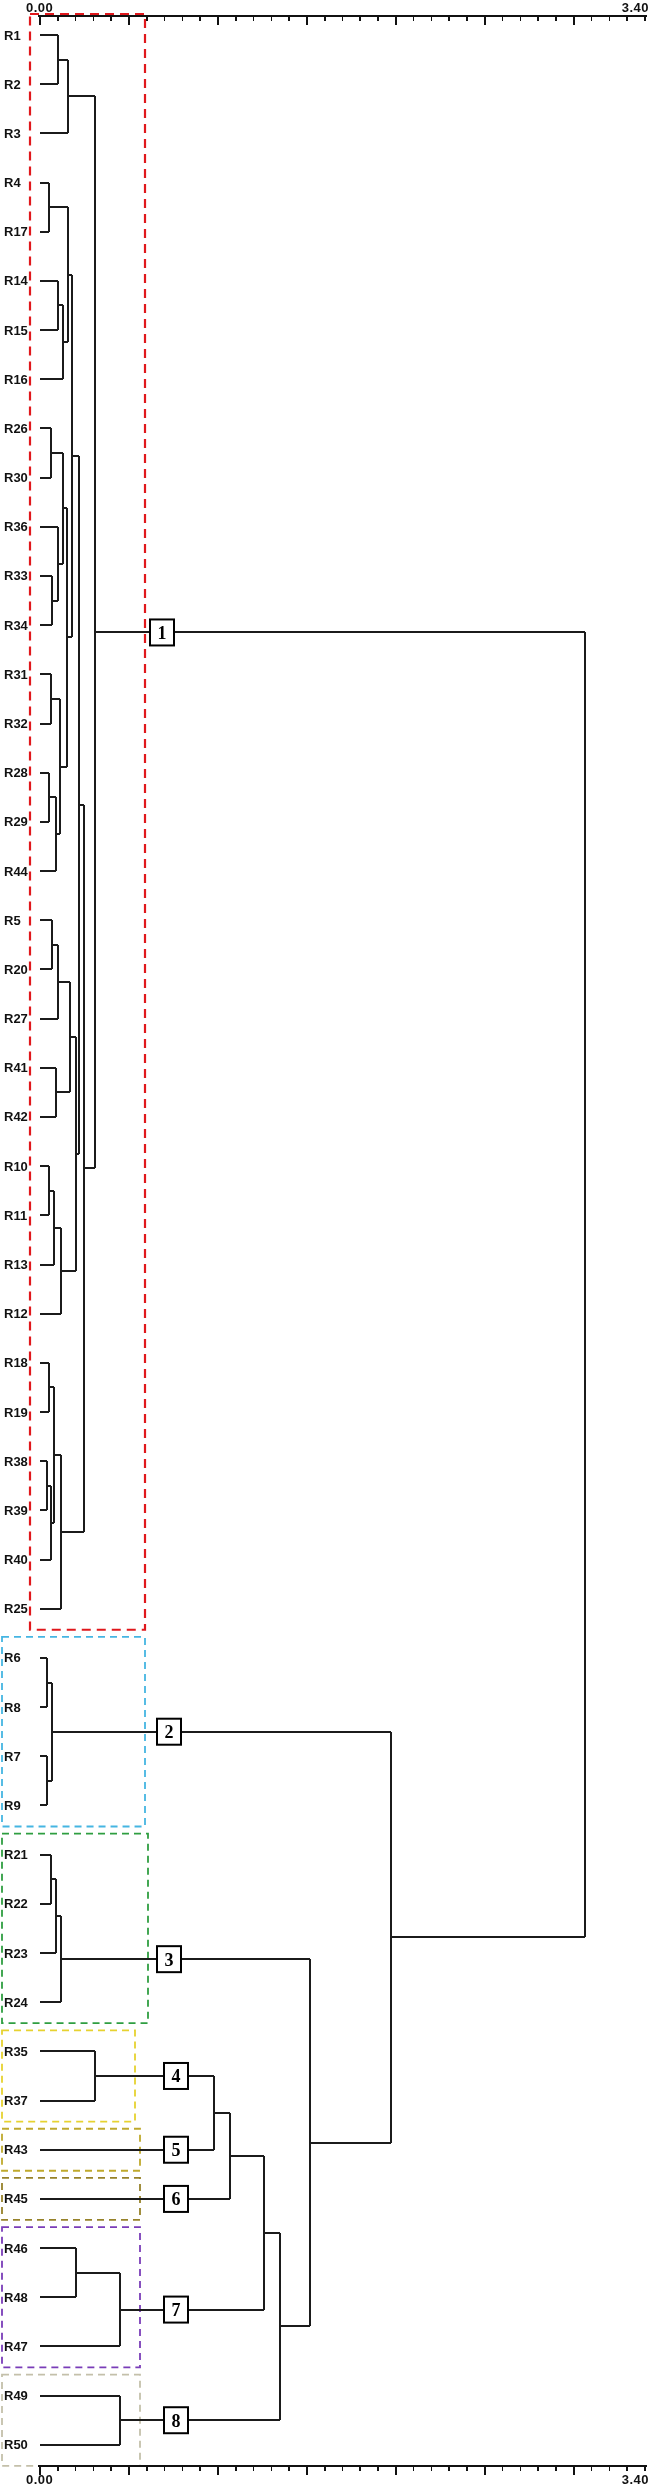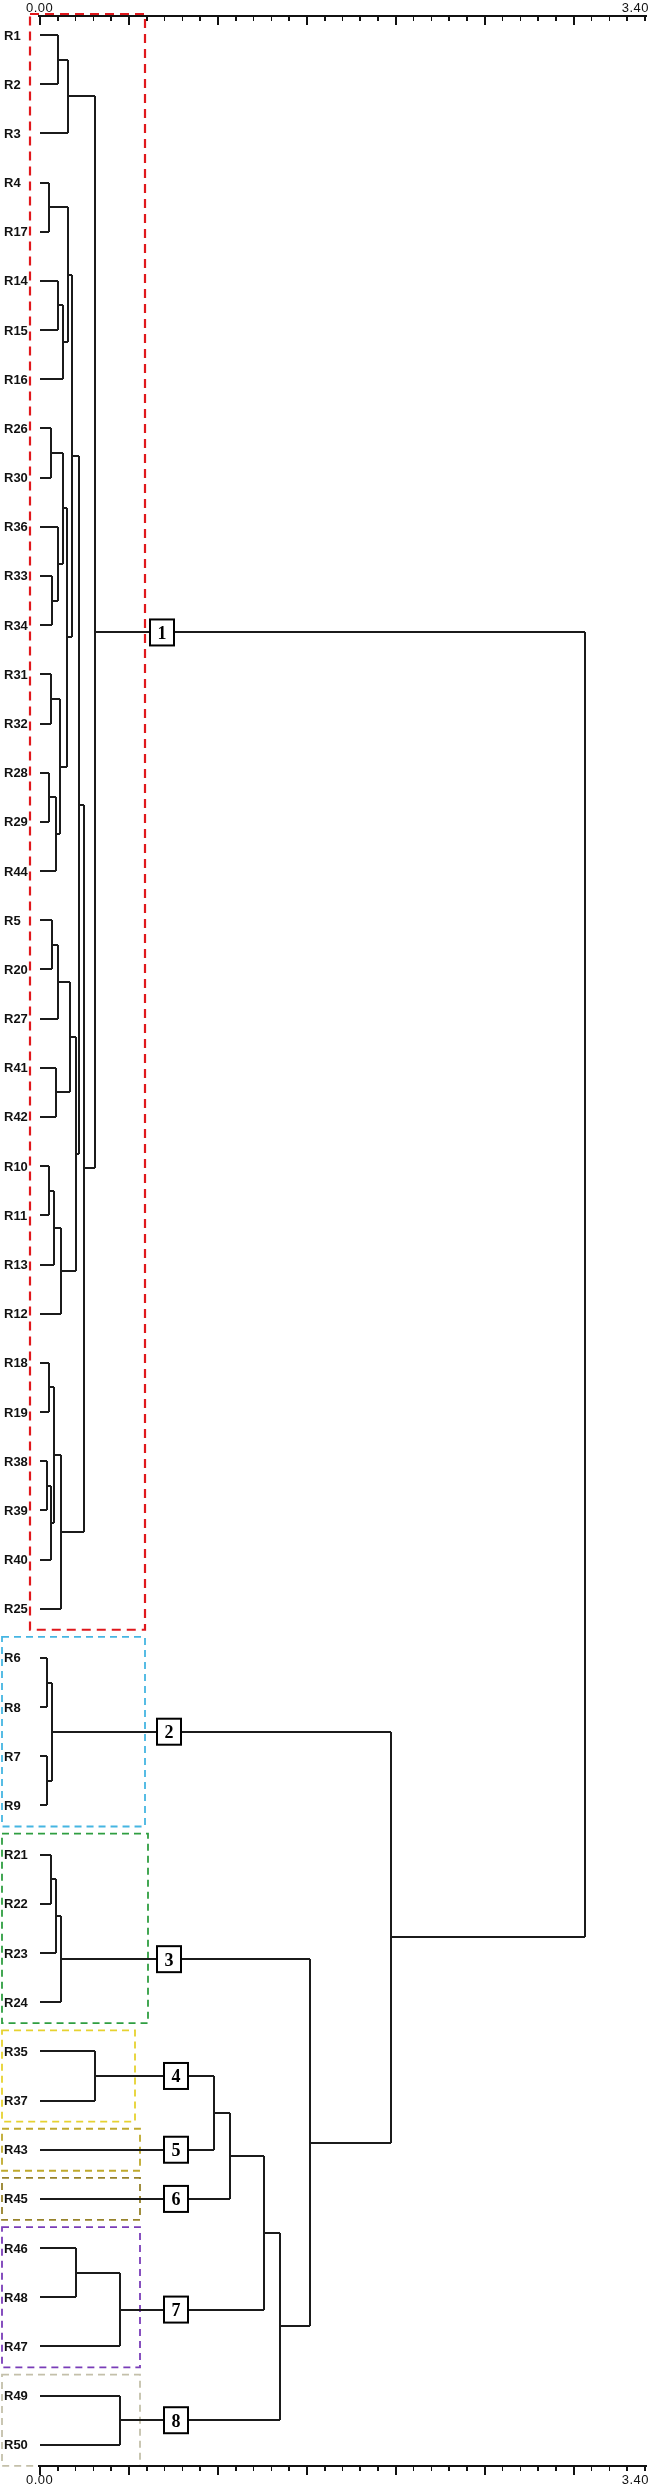--- a/index.html
+++ b/index.html
@@ -6,7 +6,7 @@
   #figure{position:relative;width:654px;height:2490px;background:#ffffff;overflow:hidden;
           font-family:"Liberation Sans",sans-serif;}
   #dendro-svg{position:absolute;left:0;top:0;}
-  .axis-num{position:absolute;font-size:13px;font-weight:400;color:#111;letter-spacing:.5px;}
+  .axis-num{position:absolute;font-size:13px;font-weight:700;color:#111;letter-spacing:.5px;}
   .ax-tl{left:26px;top:0px;}
   .ax-tr{right:5px;top:0px;}
   .ax-bl{left:26px;top:2472px;}

